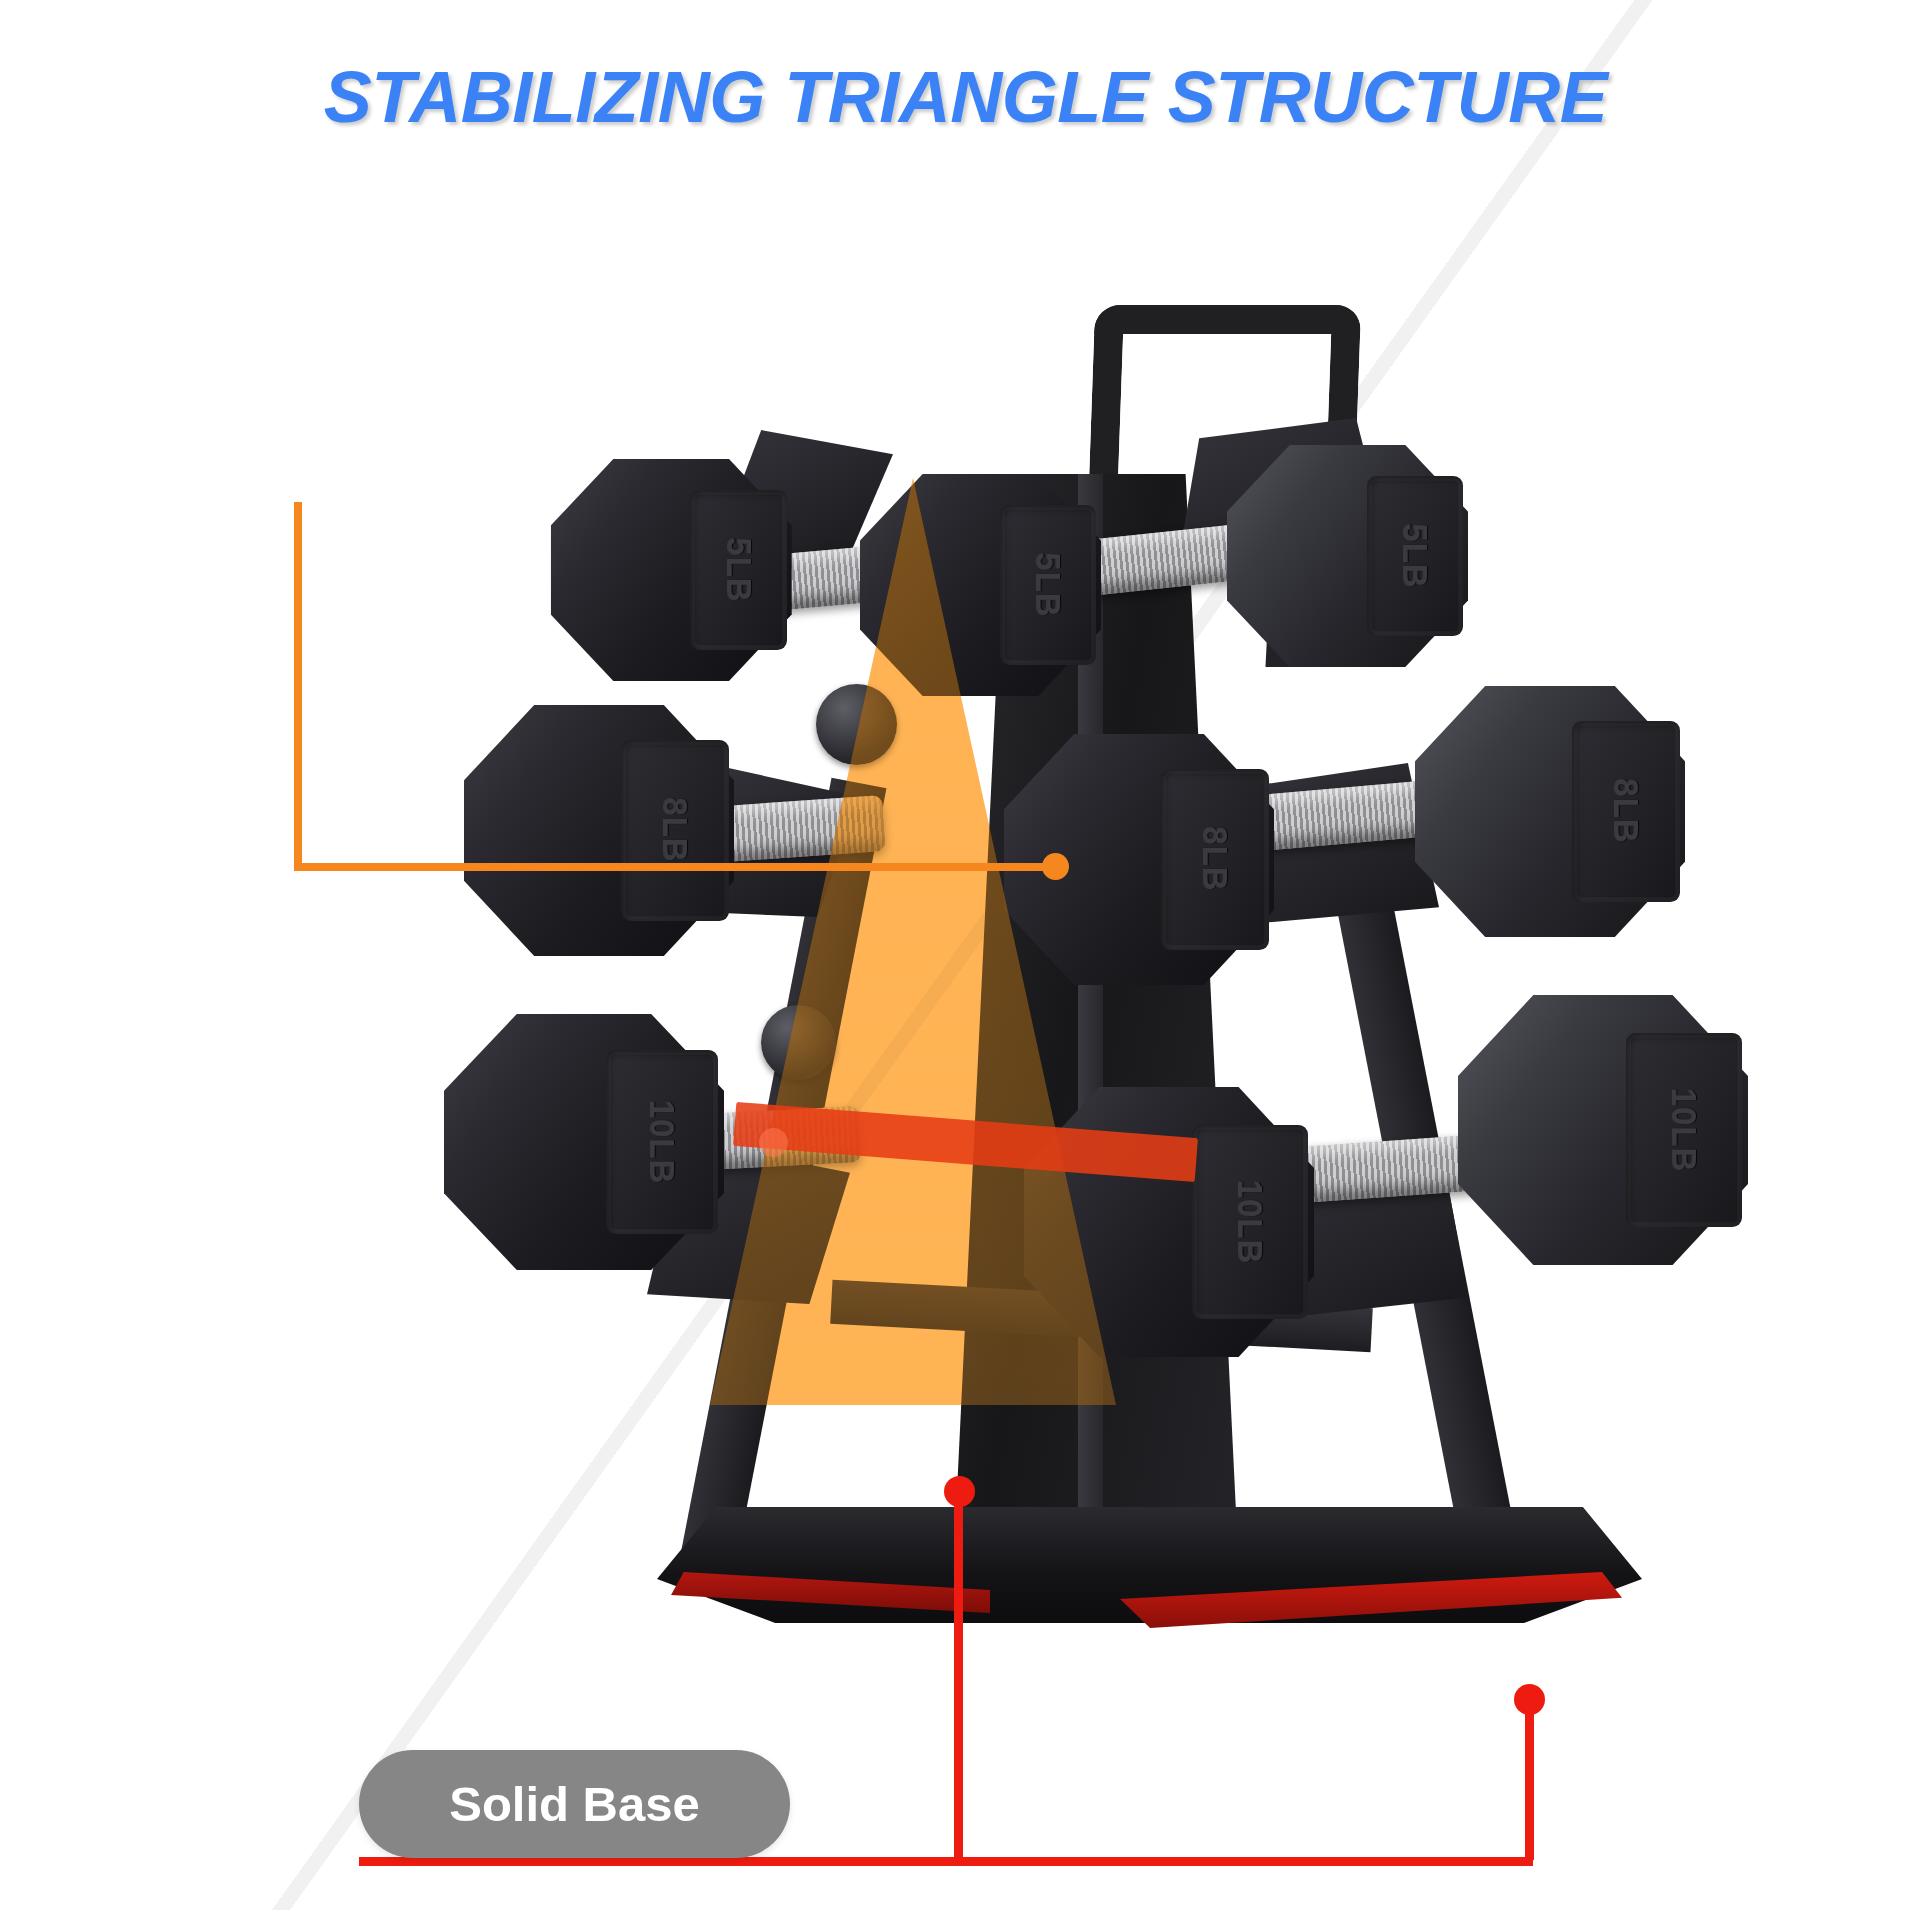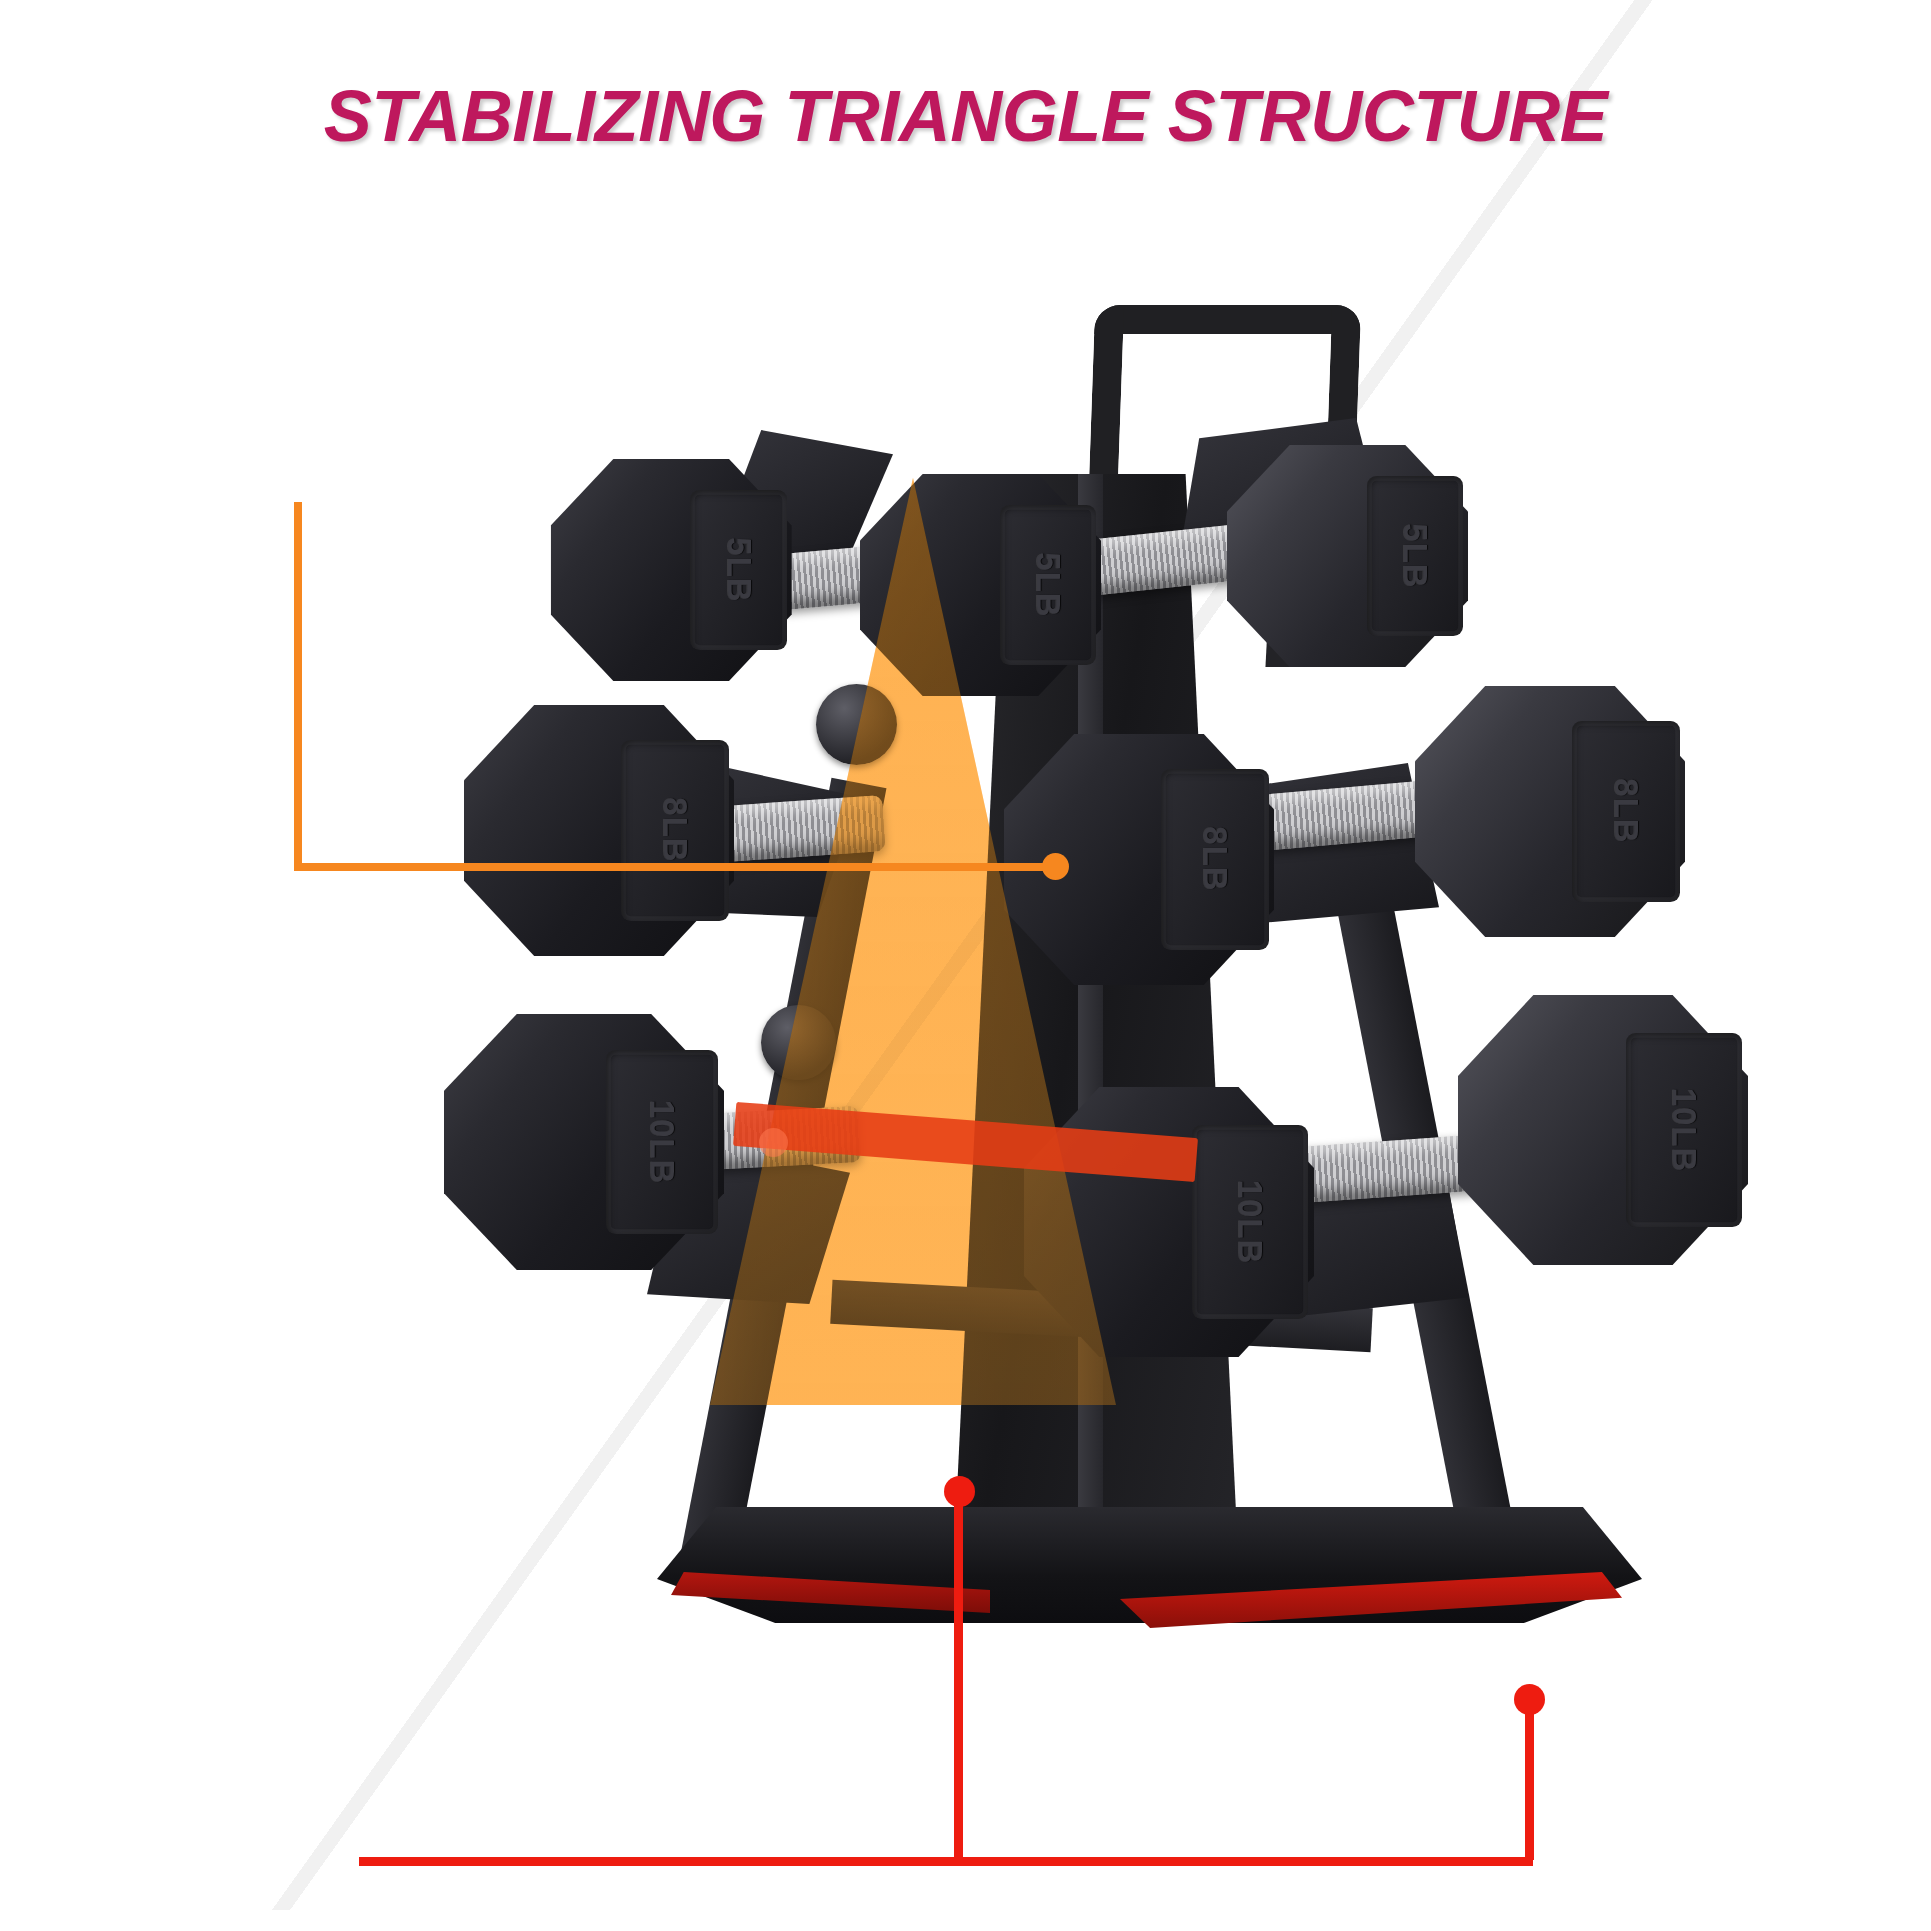--- a/index.html
+++ b/index.html
@@ -31,9 +31,8 @@
   .title{
     position:absolute;left:0;top:56px;width:1931px;text-align:center;
     font-size:72px;font-weight:bold;font-style:italic;letter-spacing:-0.5px;
-    color:#be185d;white-space:nowrap;
+    color:#3b82f6;white-space:nowrap;
     text-shadow:2.9px 2.9px 3.9px rgba(0,0,0,0.20);
-    margin-top:19px;
   }
 
   

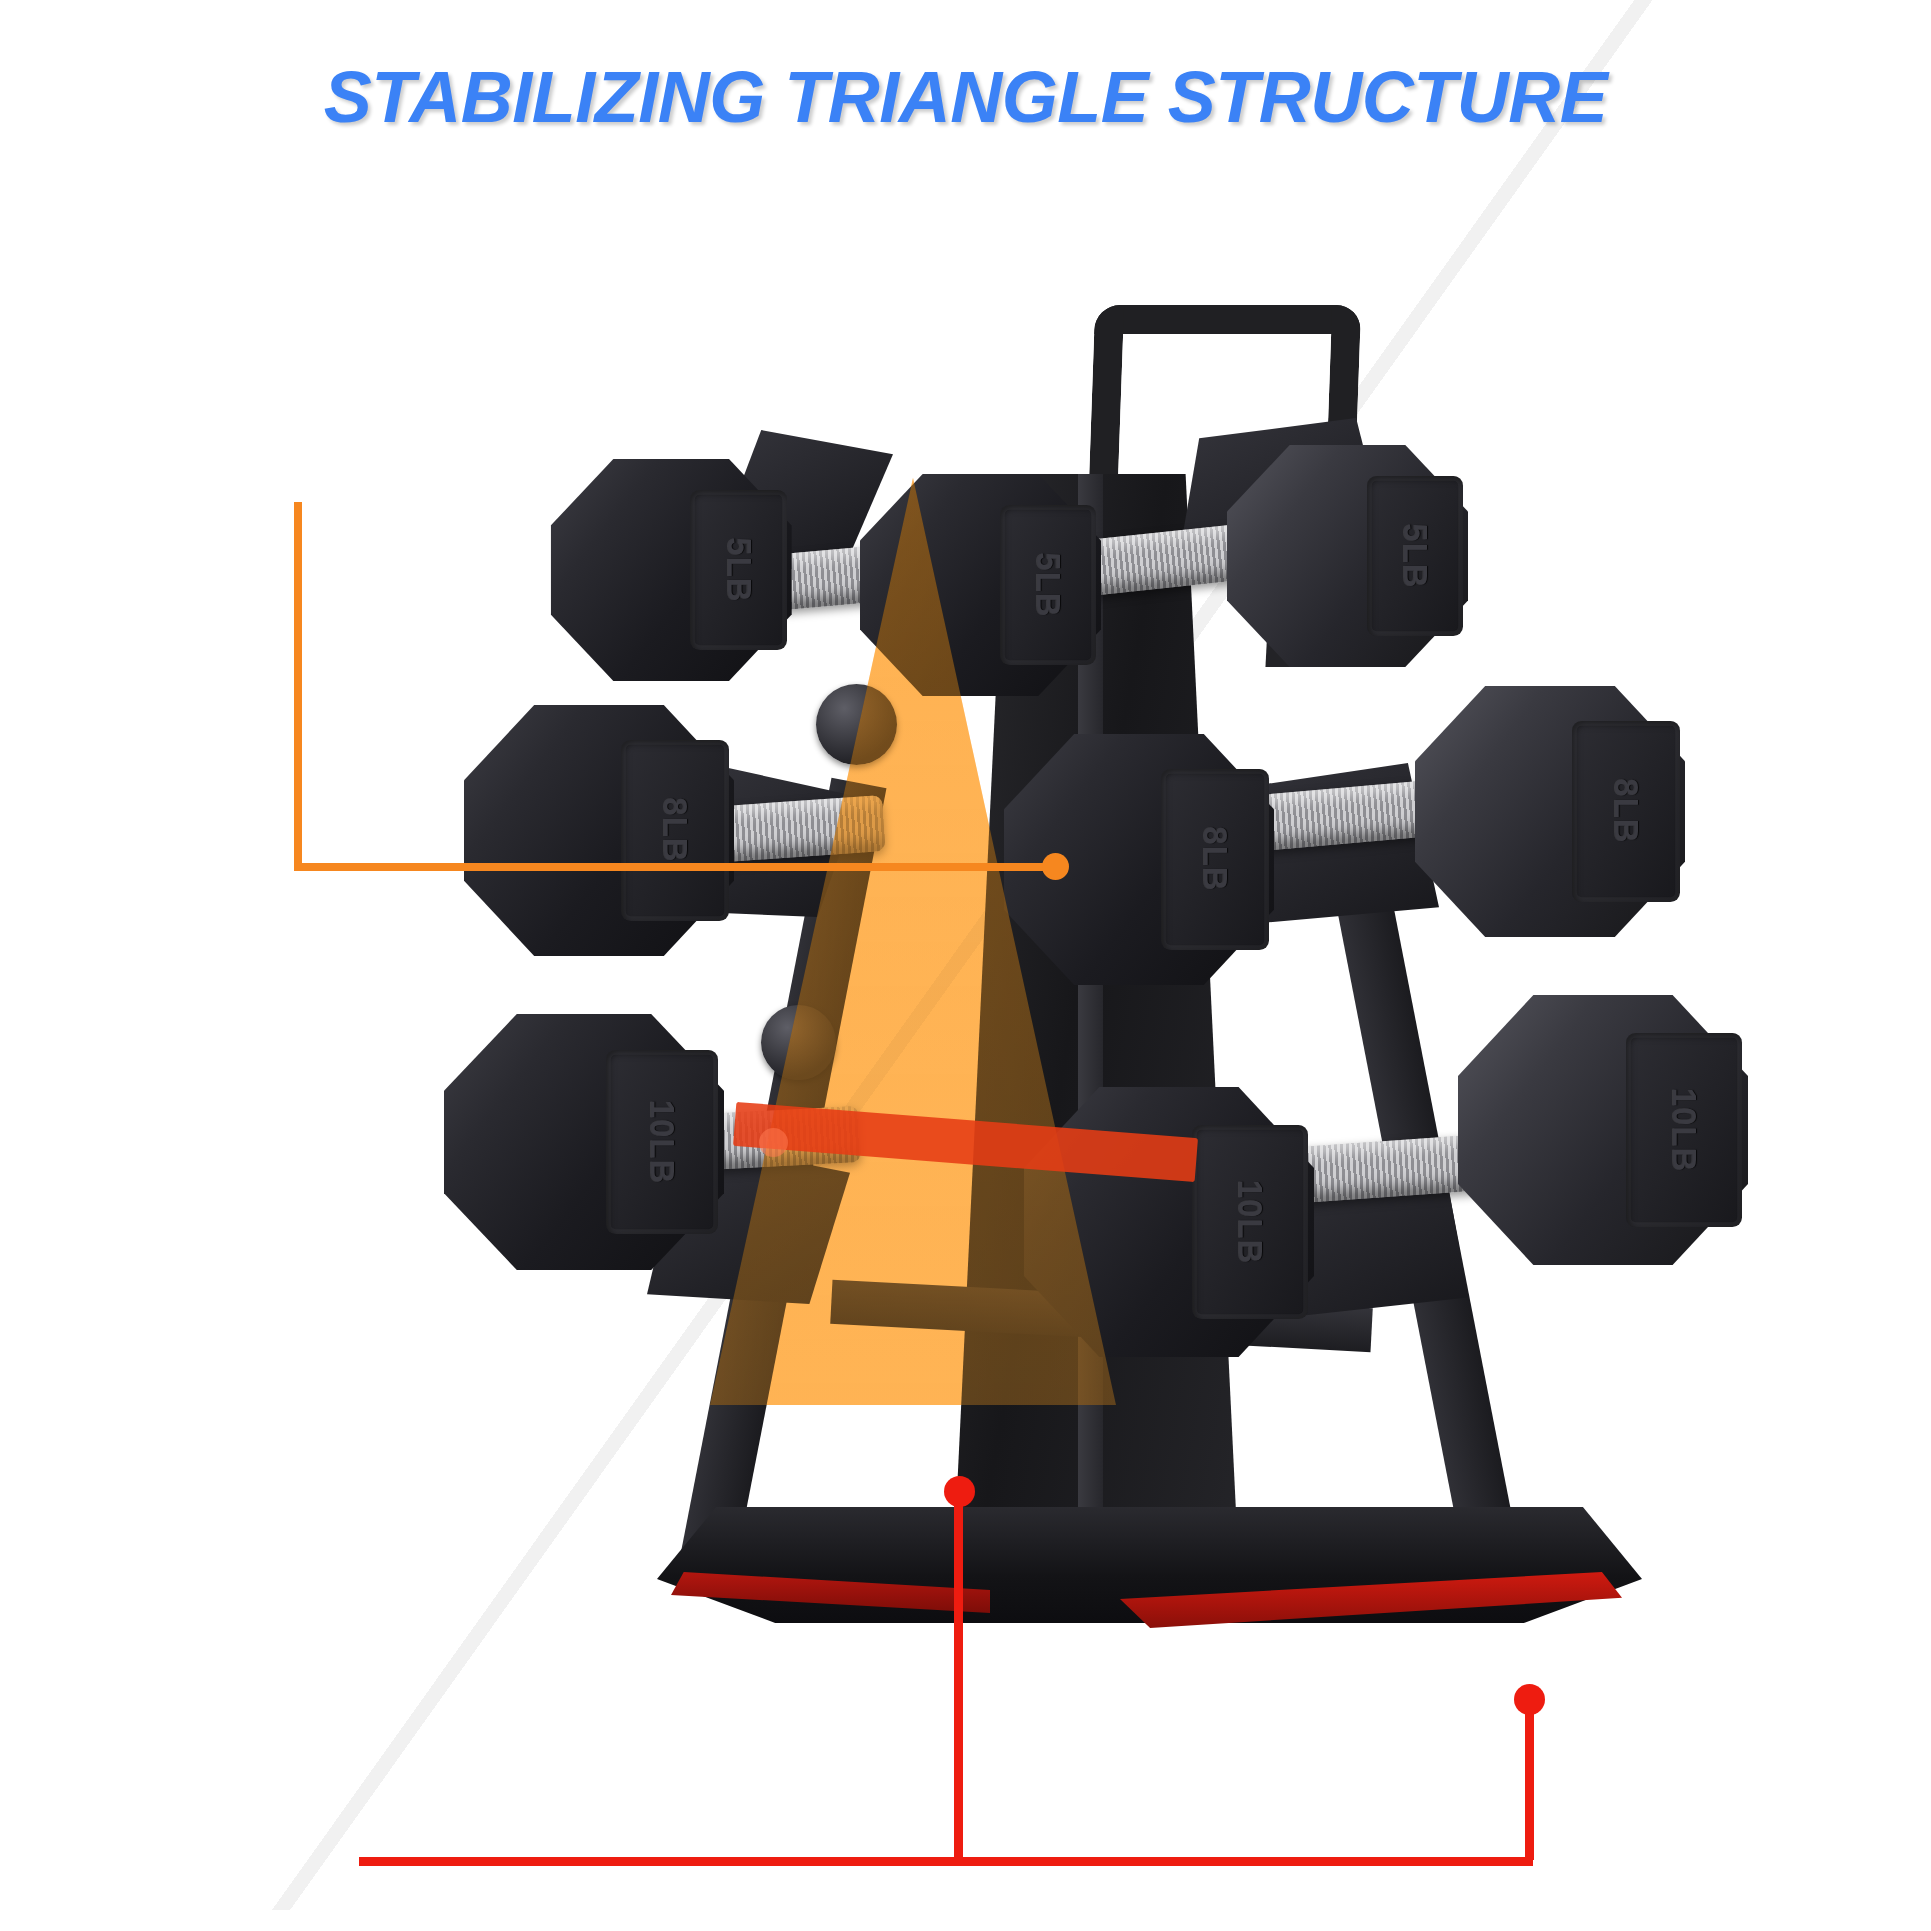--- a/index.html
+++ b/index.html
@@ -318,6 +318,9 @@
   <div id="r-dot1"></div>
   <div id="r-dot2"></div>
 
+  <div class="pill" id="pill-base">
+    <span>Solid Base</span>
+  </div>
 
 </div>
 

